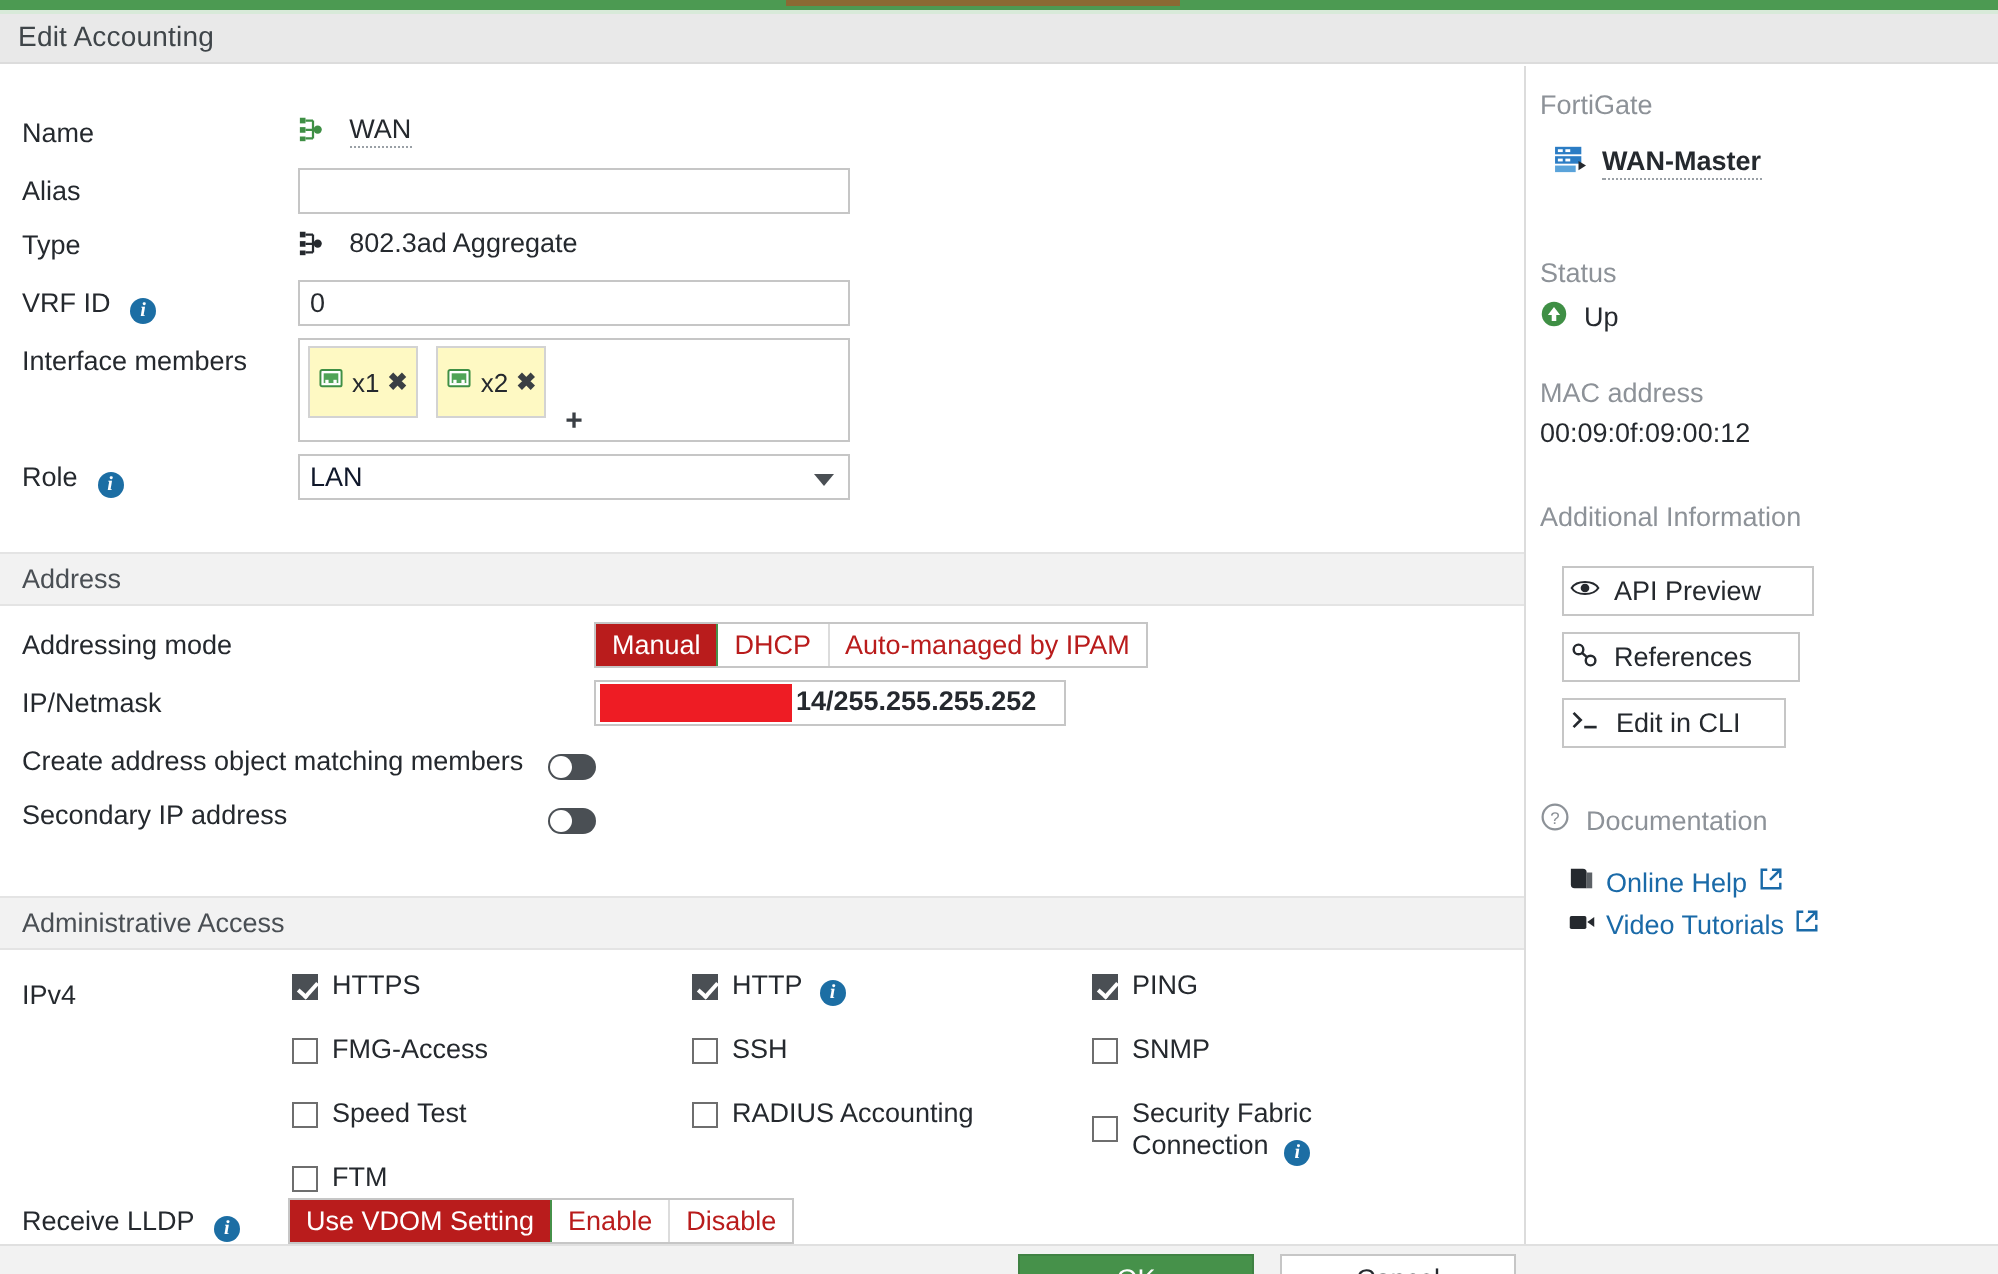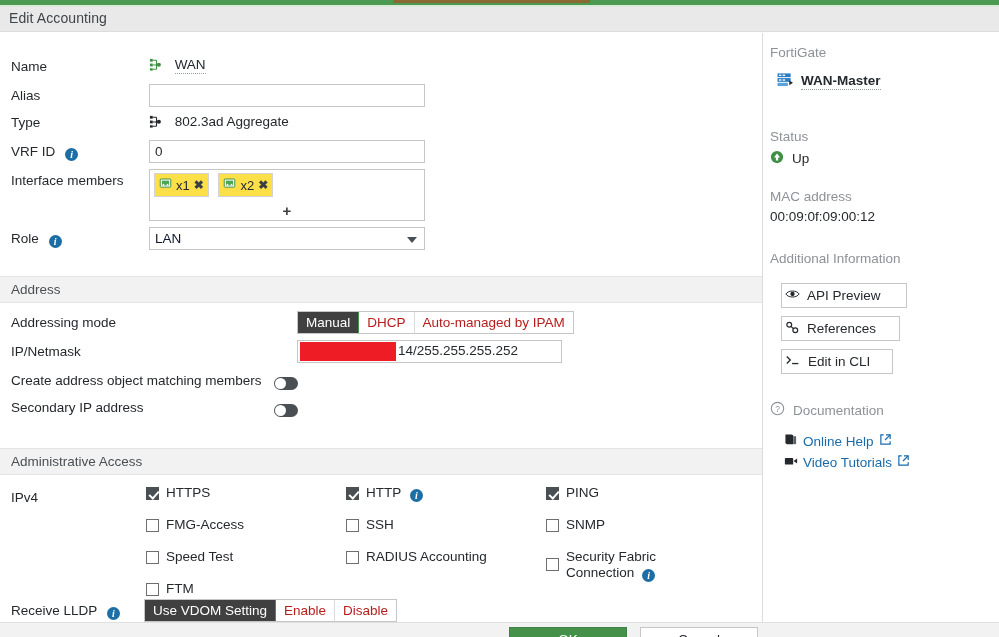--- a/index.html
+++ b/index.html
@@ -88,8 +88,8 @@
   }
   .chip {
     display: inline-flex; align-items: center; gap: 4px;
-    height: 24px; margin: 3px 2px 0 4px; padding: 0 4px;
-    border: 1px solid #d3d3d3; background: #fde047;
+    height: 36px; margin: 3px 2px 0 4px; padding: 0 4px;
+    border: 1px solid #d3d3d3; background: #fef9c3;
     font-size: 13px; color: #25292e;
   }
   .chip .x { font-size: 12px; color: #3a3f44; font-weight: bold; cursor: pointer; }

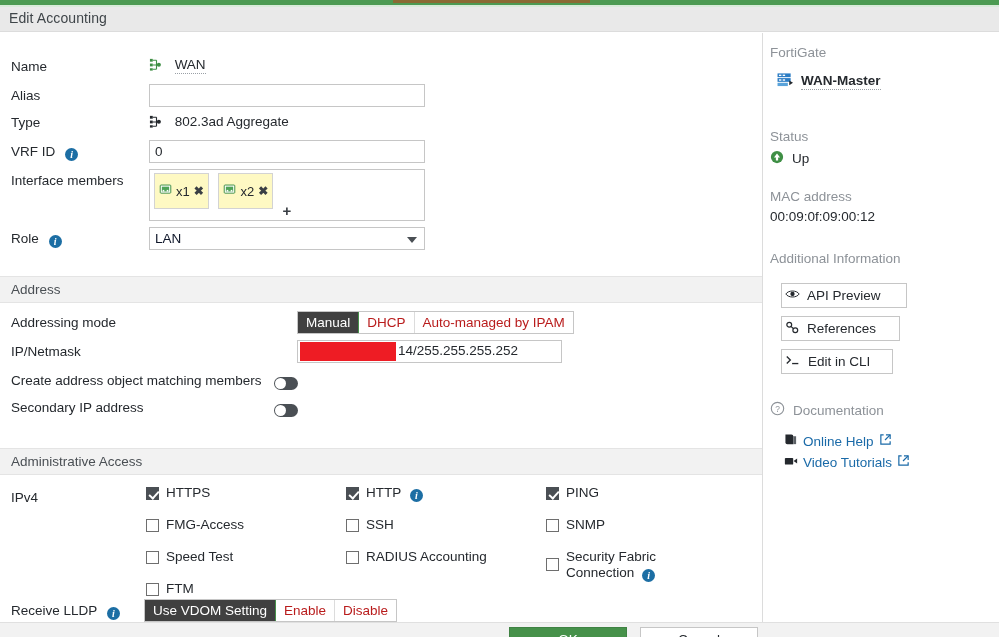--- a/index.html
+++ b/index.html
@@ -122,7 +122,7 @@
     border-right: 1px solid #dcdcdc; white-space: nowrap;
   }
   .seg > div:last-child { border-right: none; }
-  .seg > div.on { background: #404040; color: #fff; border-right-color: #46914a; }
+  .seg > div.on { background: #b91c1c; color: #fff; border-right-color: #46914a; }
 
   
   .toggle {

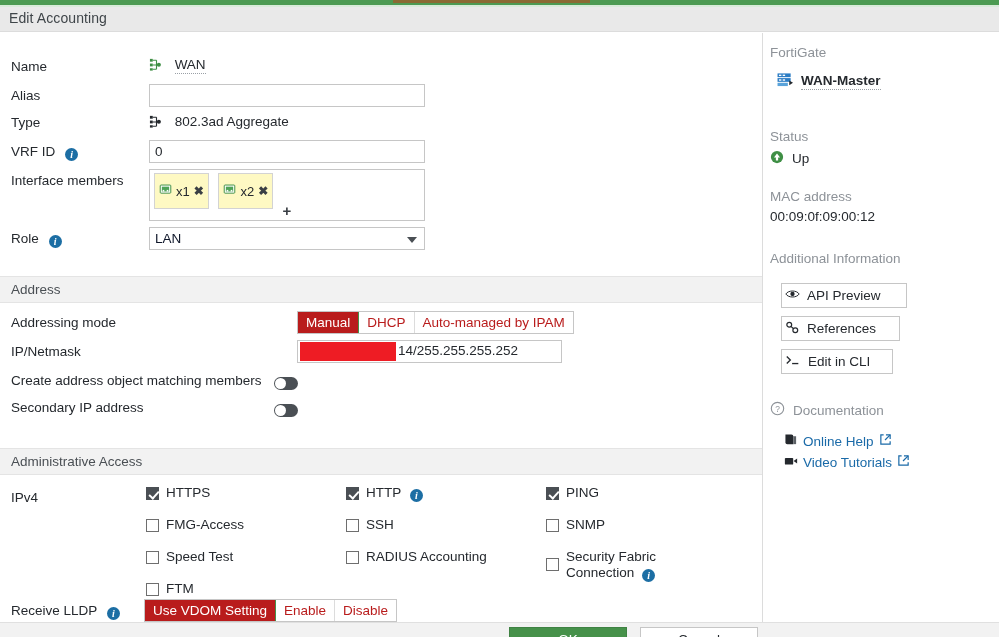--- a/index.html
+++ b/index.html
@@ -135,7 +135,7 @@
   }
 
   
-  .ipwrap { position: relative; width: 265px; height: 23px; border: 1px solid #c6c6c6; background: #fff; }
+  .ipwrap { position: relative; width: 236px; height: 23px; border: 1px solid #c6c6c6; background: #fff; font-weight: bold; }
   .redact { position: absolute; left: 2px; top: 1px; width: 96px; height: 19px; background: #ee1c24; }
   .iptext { position: absolute; left: 100px; top: 2px; font-size: 13.5px; color: #25292e; }
 

